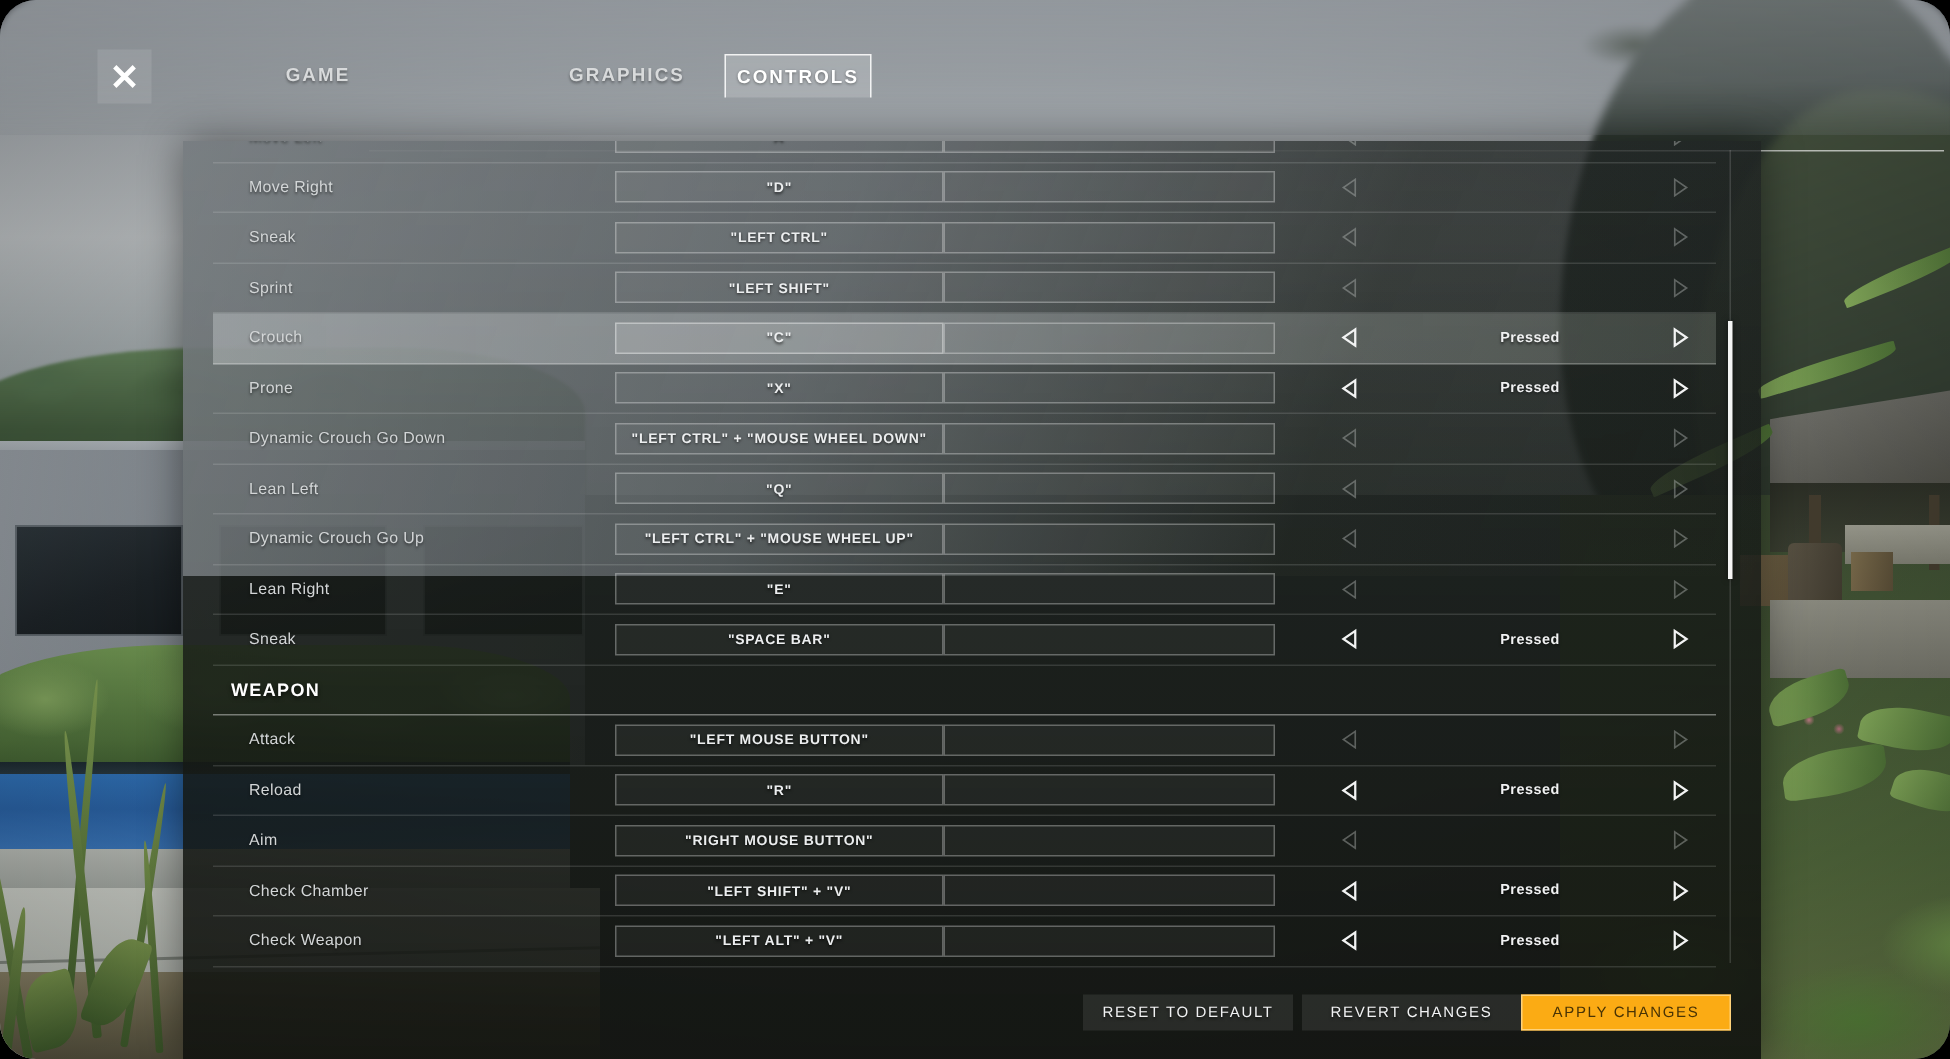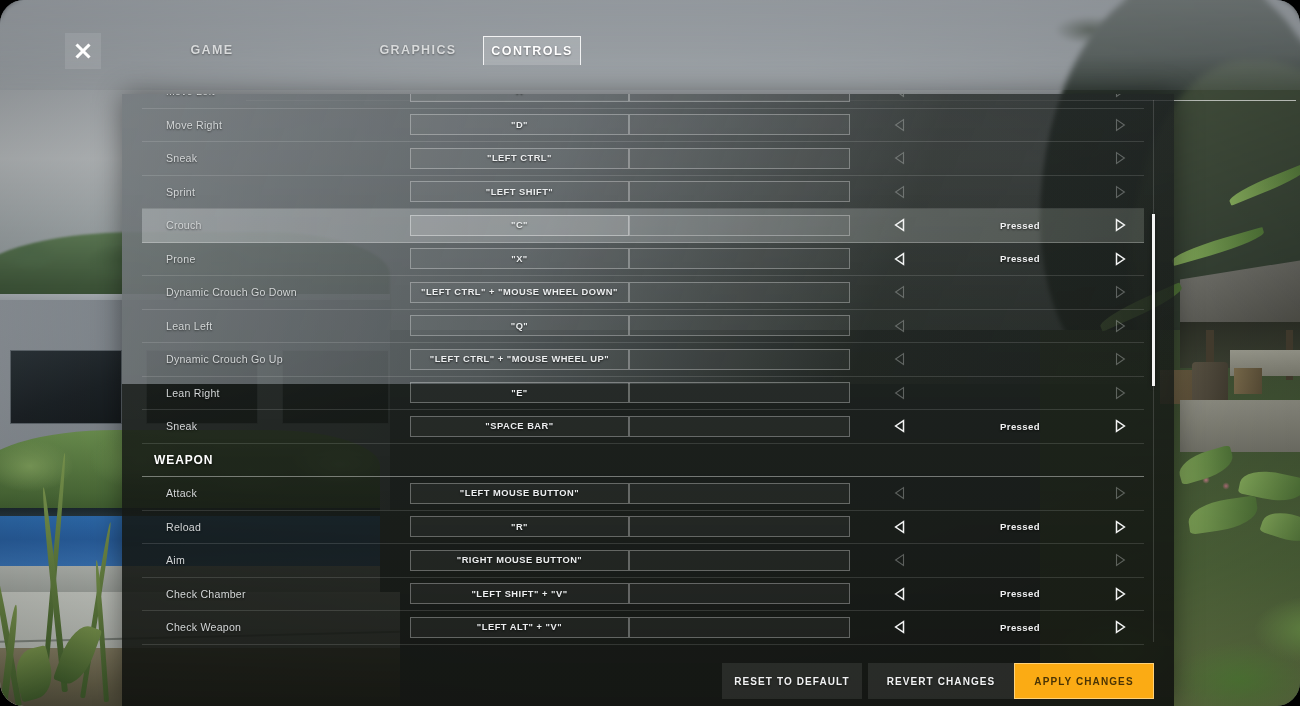--- a/index.html
+++ b/index.html
@@ -393,10 +393,10 @@
   }
   .btn {
     position: absolute;
-    top: 15px; height: 36px;
+    top: 15px; height: 24px;
     display: flex; align-items: center; justify-content: center;
     font-size: 10px;
-    font-weight: 700;
+    font-weight: 400;
     letter-spacing: 1.1px;
     cursor: pointer;
     box-sizing: border-box;

